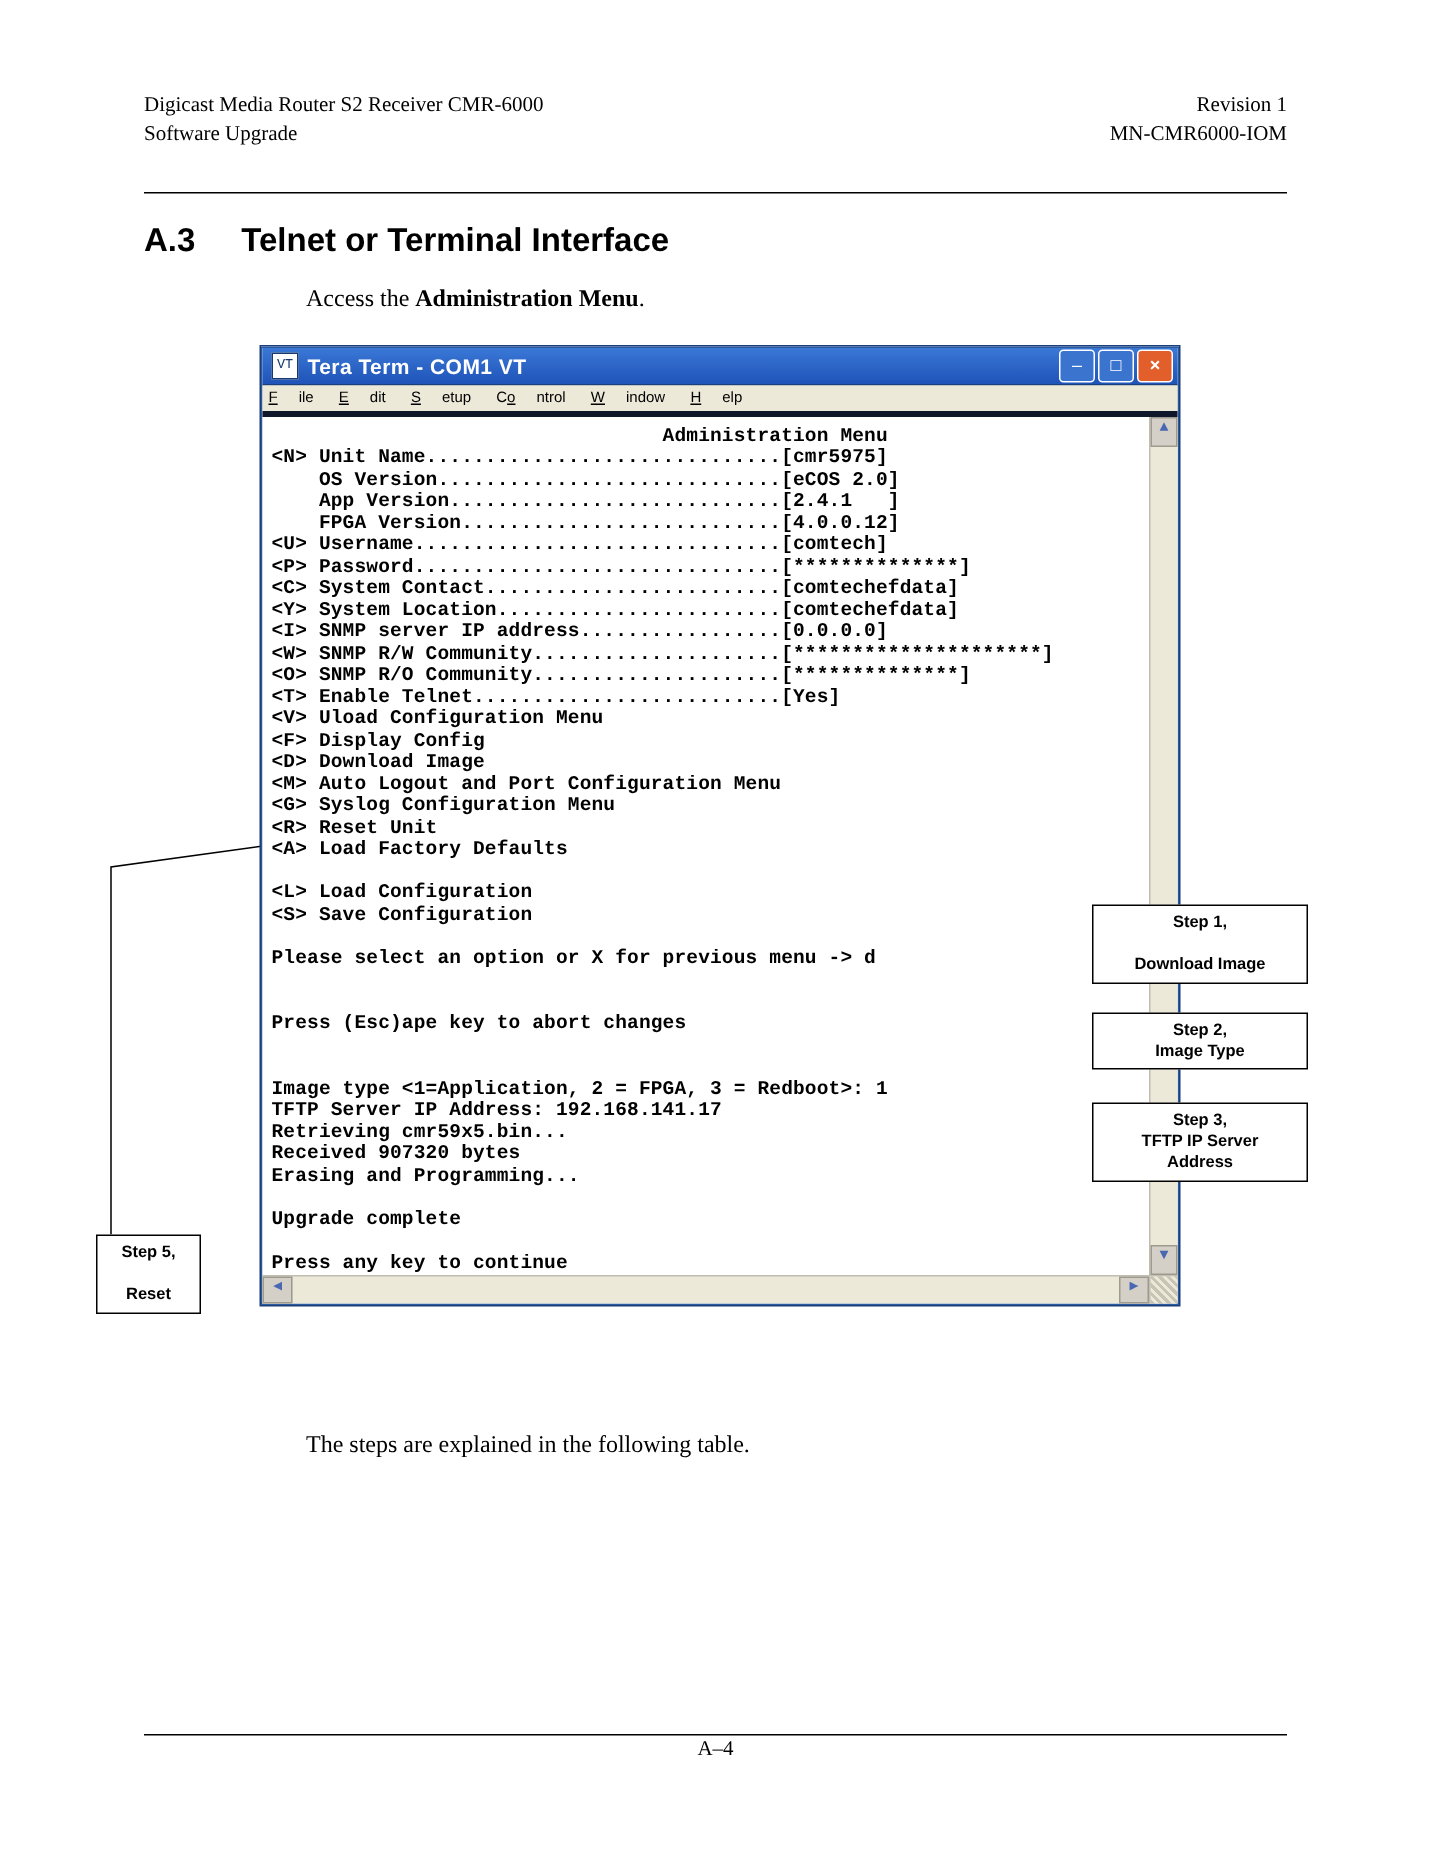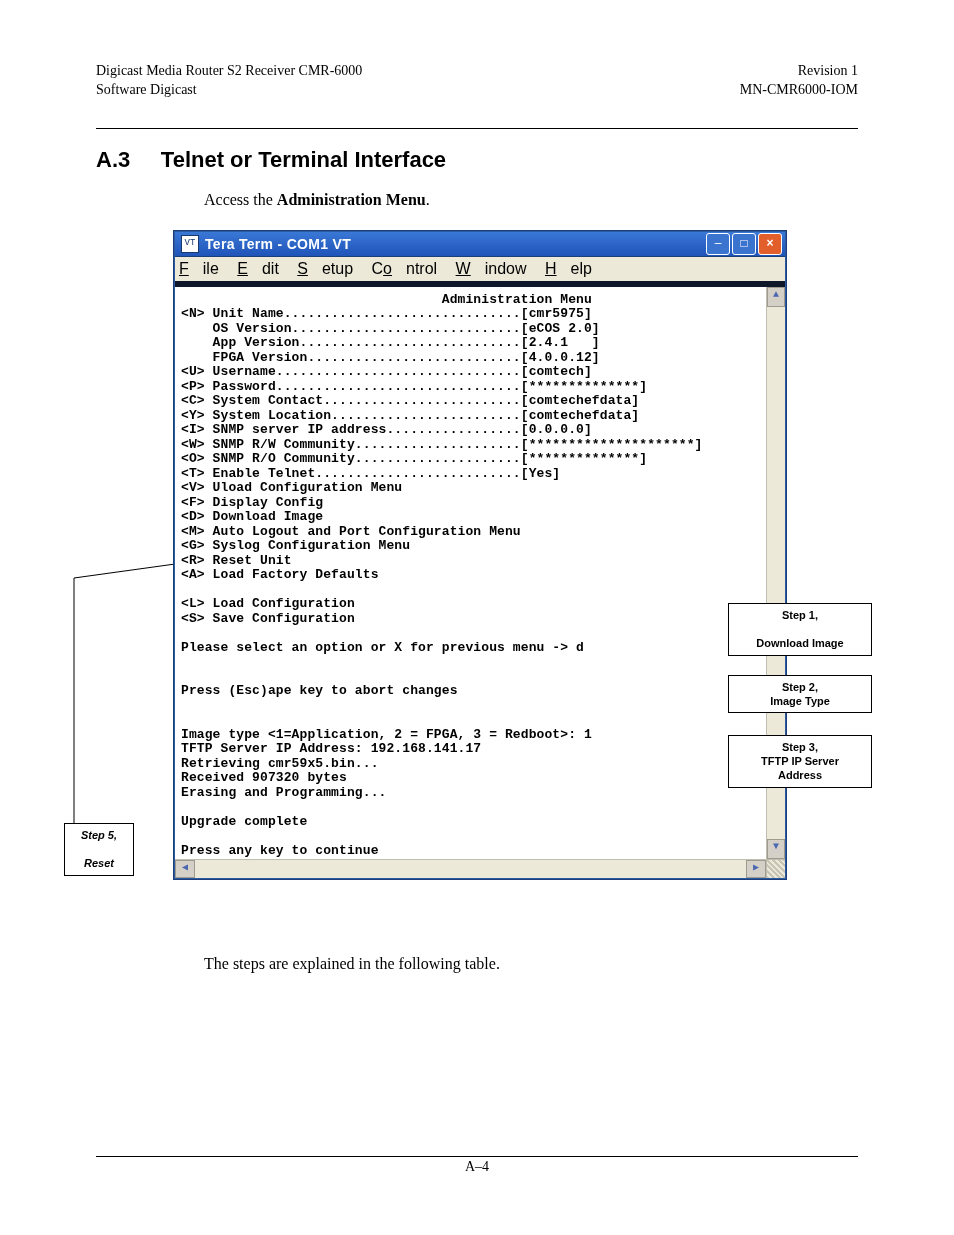--- a/index.html
+++ b/index.html
@@ -198,7 +198,7 @@
   <div class="header-row">
     <div>
       <div>Digicast Media Router S2 Receiver CMR-6000</div>
-      <div>Software Digicast</div>
+      <div>Software Upgrade</div>
     </div>
     <div style="text-align:right">
       <div>Revision 1</div>

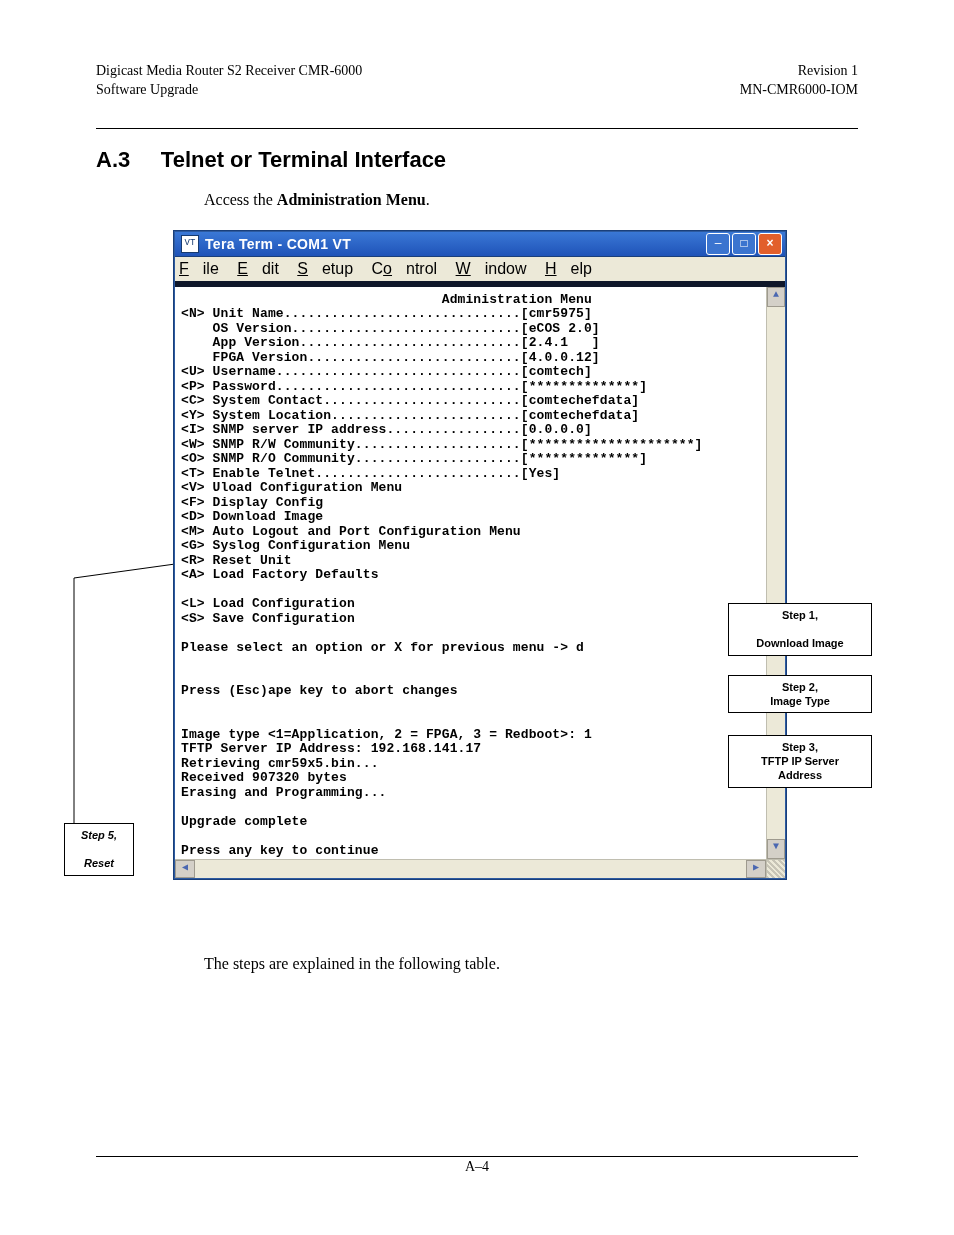--- a/index.html
+++ b/index.html
@@ -94,10 +94,10 @@
   .winbtn.close { background:#e25f2b; border-color:#fff; font-weight:bold; }
   .menubar {
     background:#ece9d8;
-    border-bottom:6px solid #0f172a;
+    border-bottom:4px solid #0f172a;
     padding:3px 4px;
     font-family:"Tahoma",sans-serif;
-    font-size:16px;
+    font-size:10px;
     color:#000;
   }
   .menubar span { margin-right:14px; }

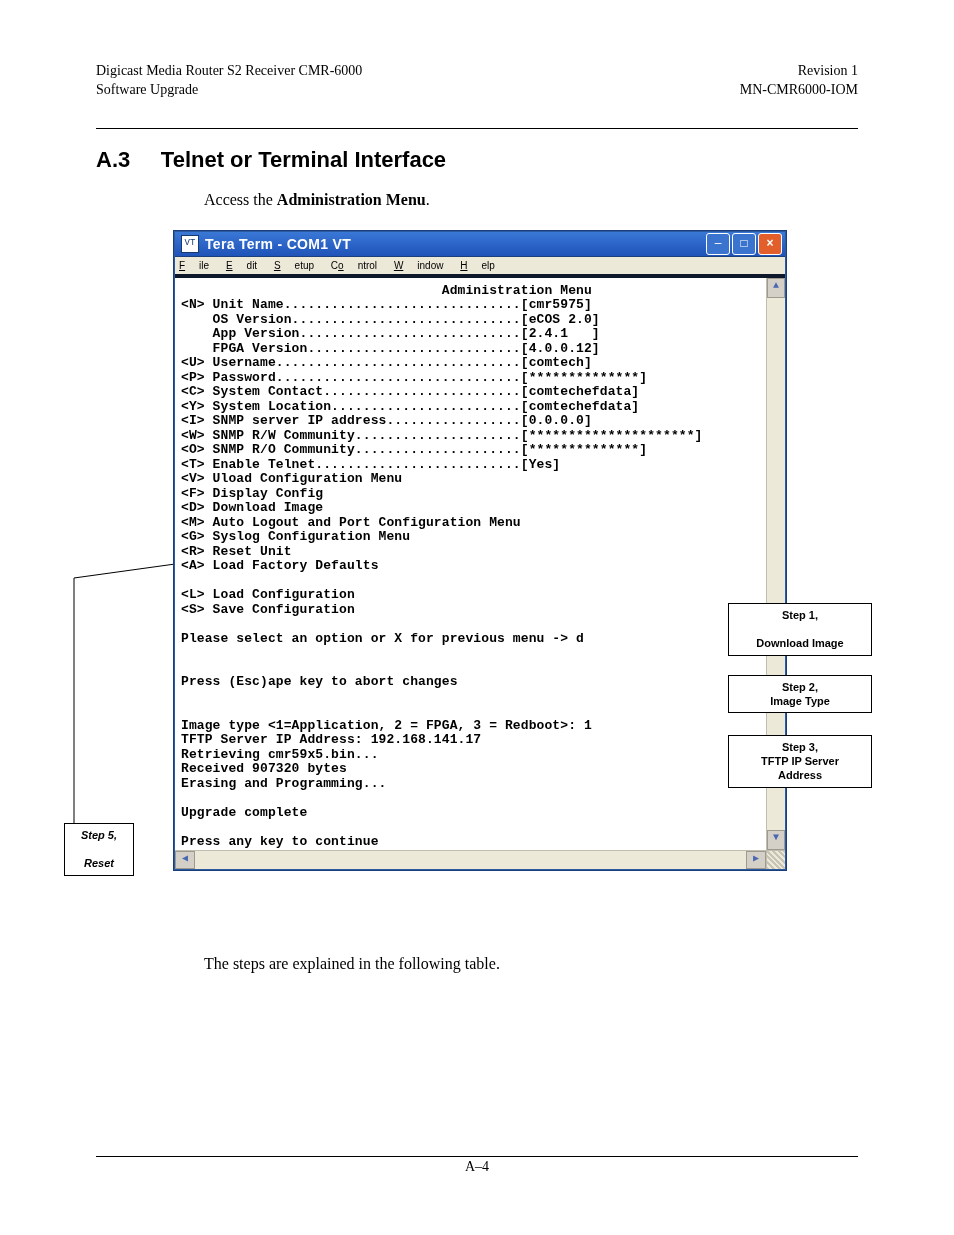--- a/index.html
+++ b/index.html
@@ -316,7 +316,7 @@
     <div class="callout" style="left:664px; top:444px;"><span>Step 2,<br>Image Type</span></div>
     <div class="callout" style="left:664px; top:504px;"><span>Step 3,<br>TFTP IP Server<br>Address</span></div>
 
-    <div class="callout callout-left" style="left:0px; top:592px;font-style:italic;"><span>Step 5,<br><r><br>Reset</r></span></div>
+    <div class="callout callout-left" style="left:0px; top:592px;"><span>Step 5,<br><r><br>Reset</r></span></div>
 
   </div>
 

